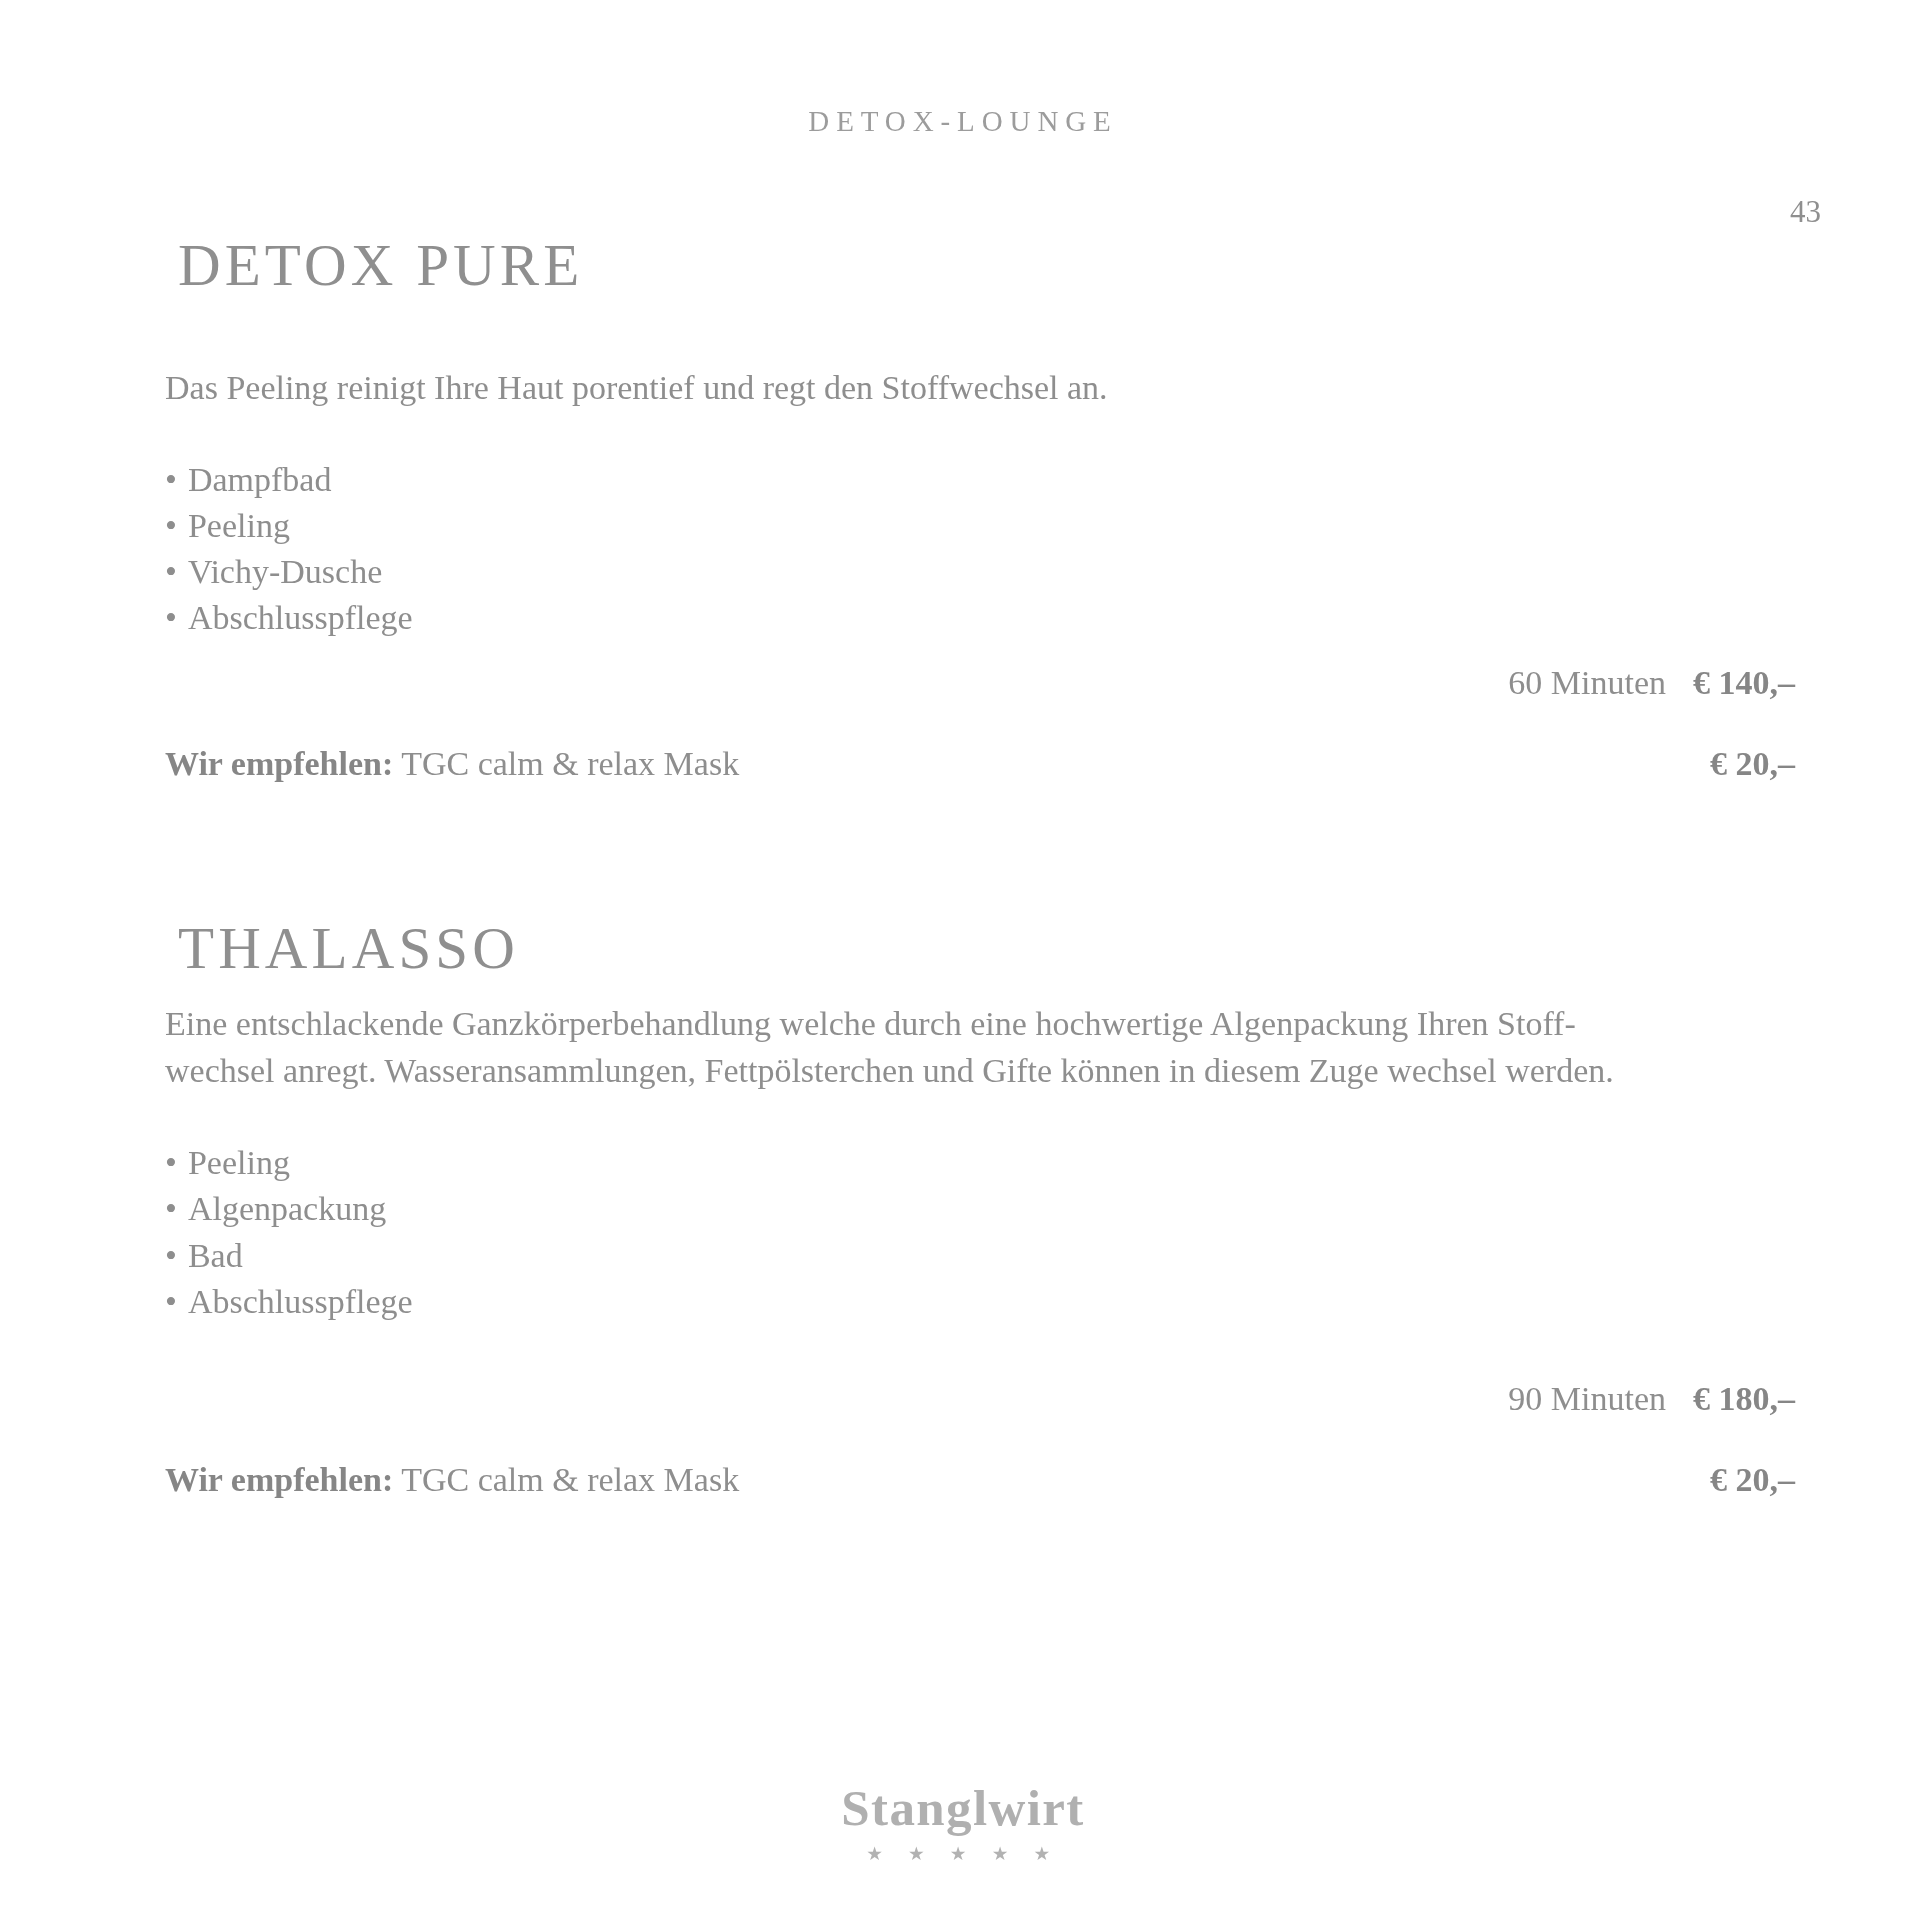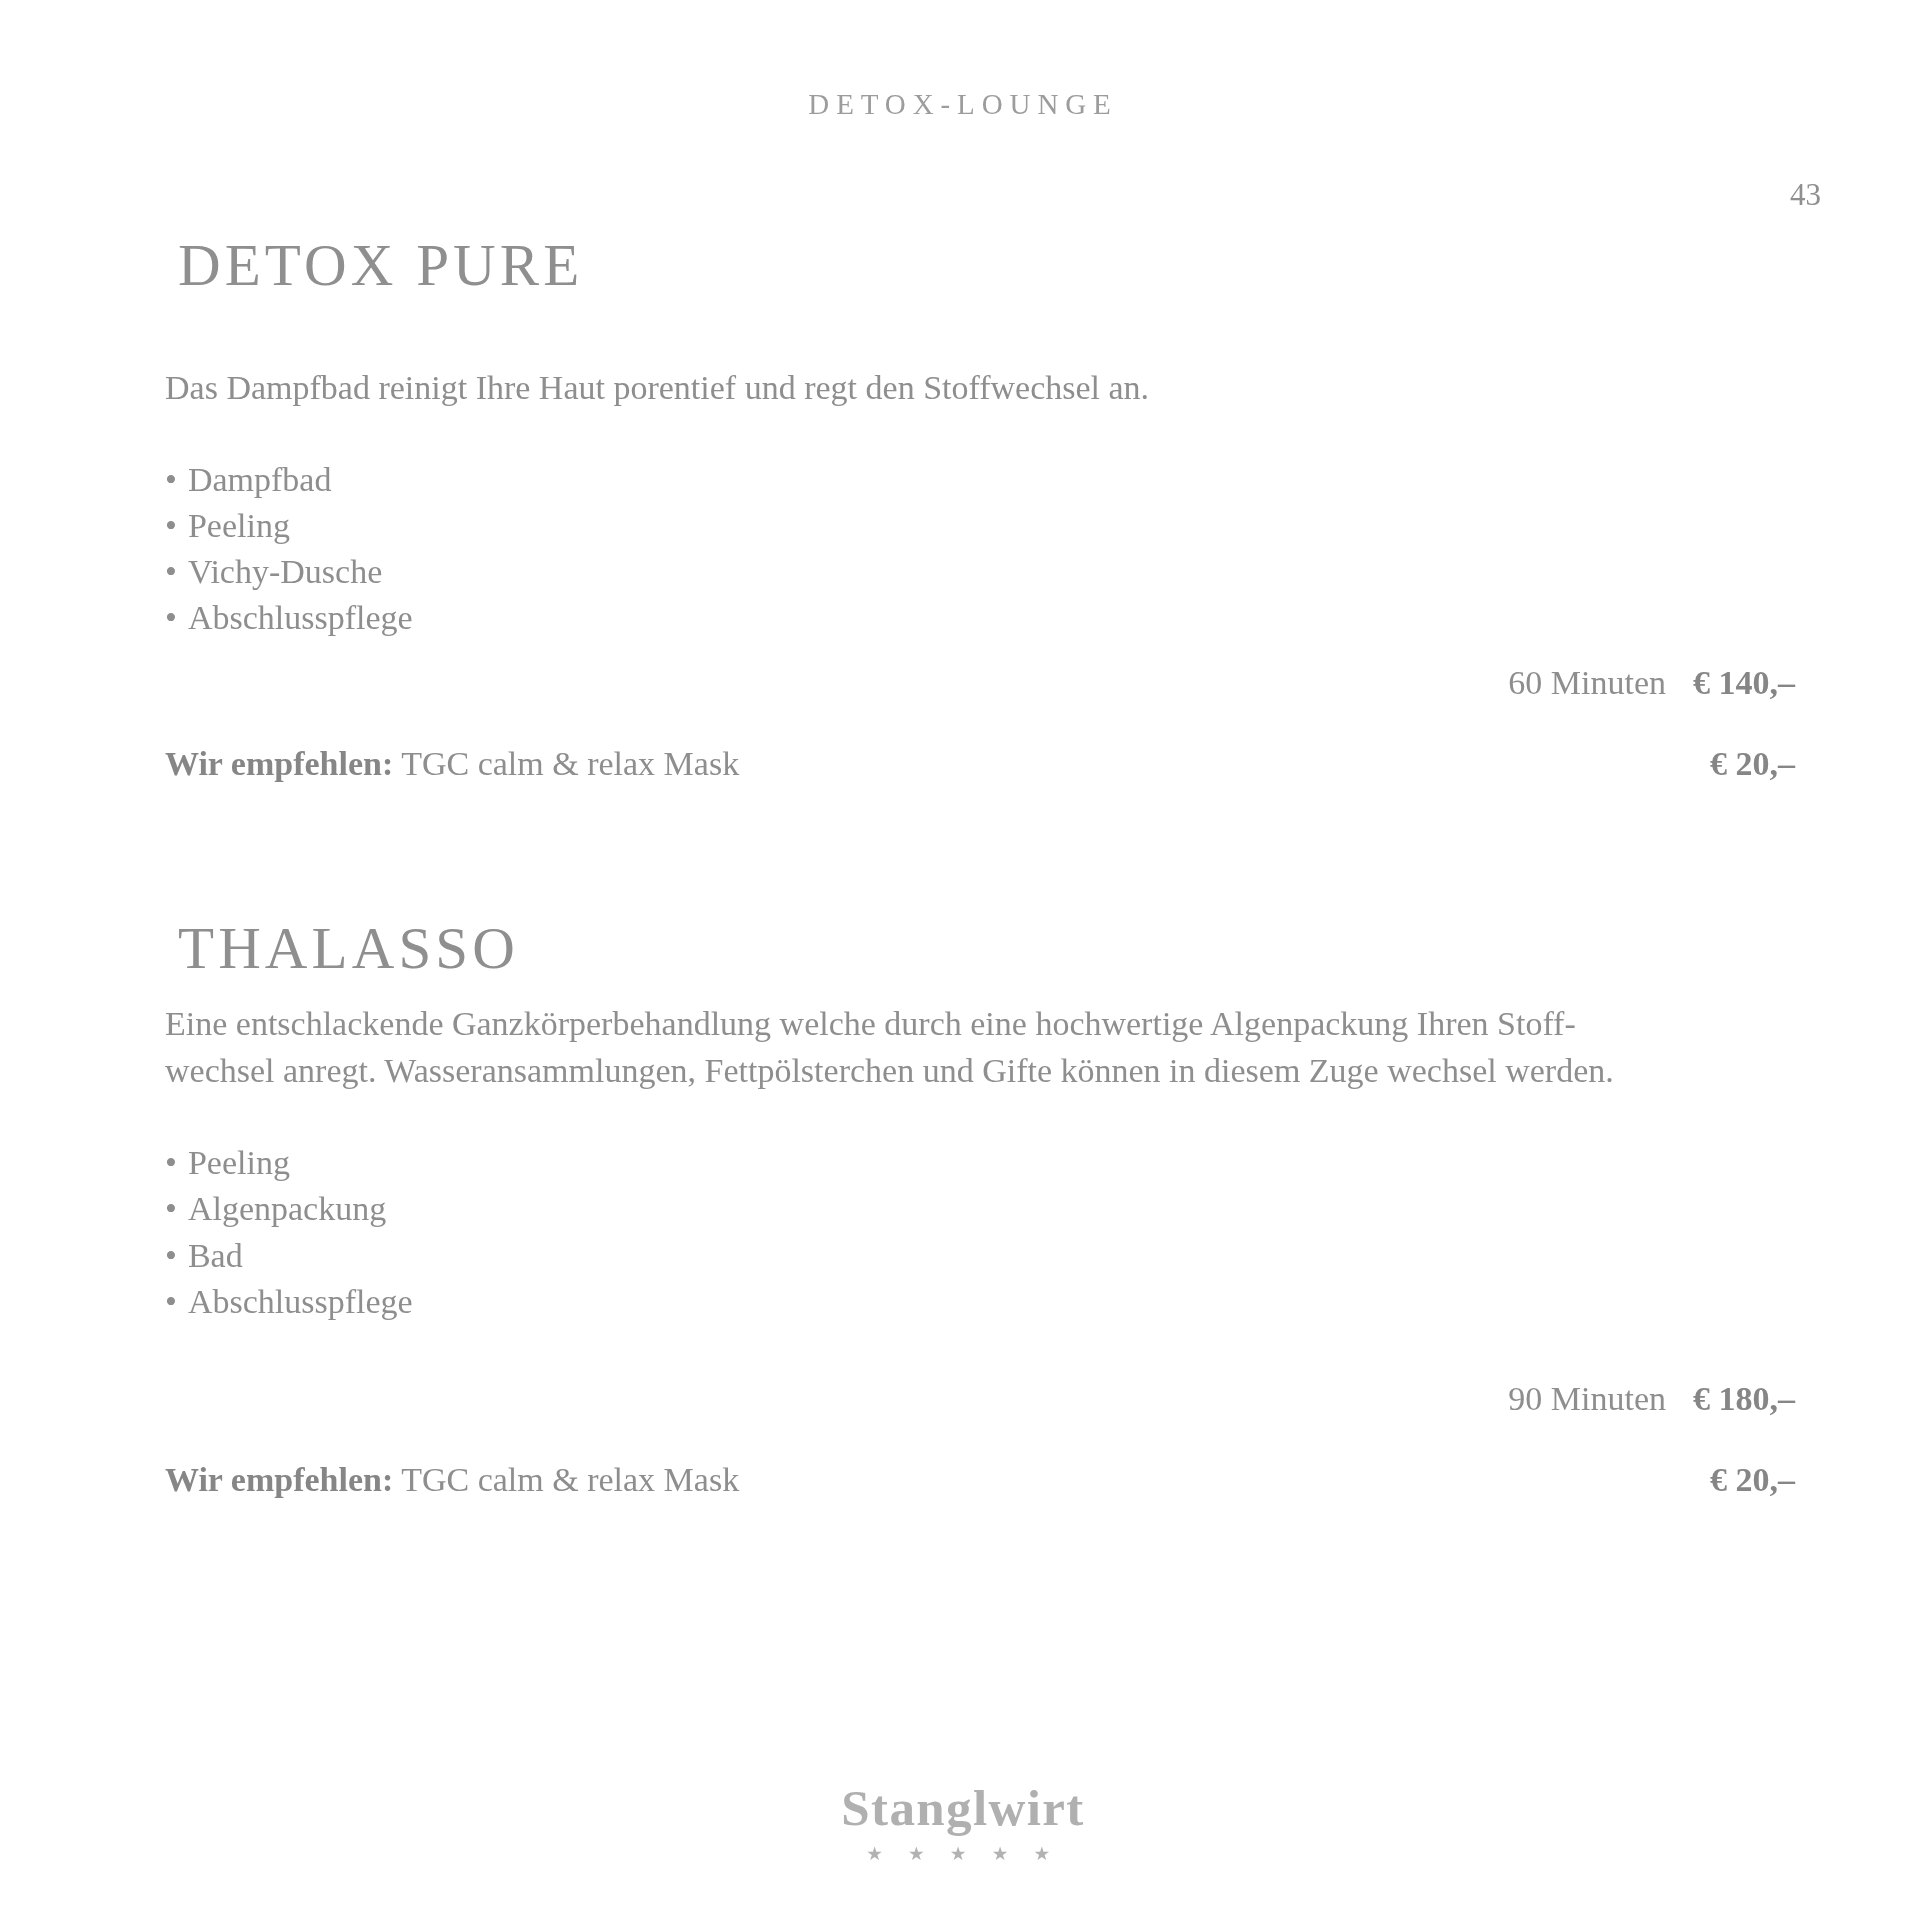--- a/index.html
+++ b/index.html
@@ -19,7 +19,7 @@
 
   
   .page-header{
-    position:absolute;top:88px;left:0;width:100%;
+    position:absolute;top:105px;left:0;width:100%;
     text-align:center;
   }
   .running-title{

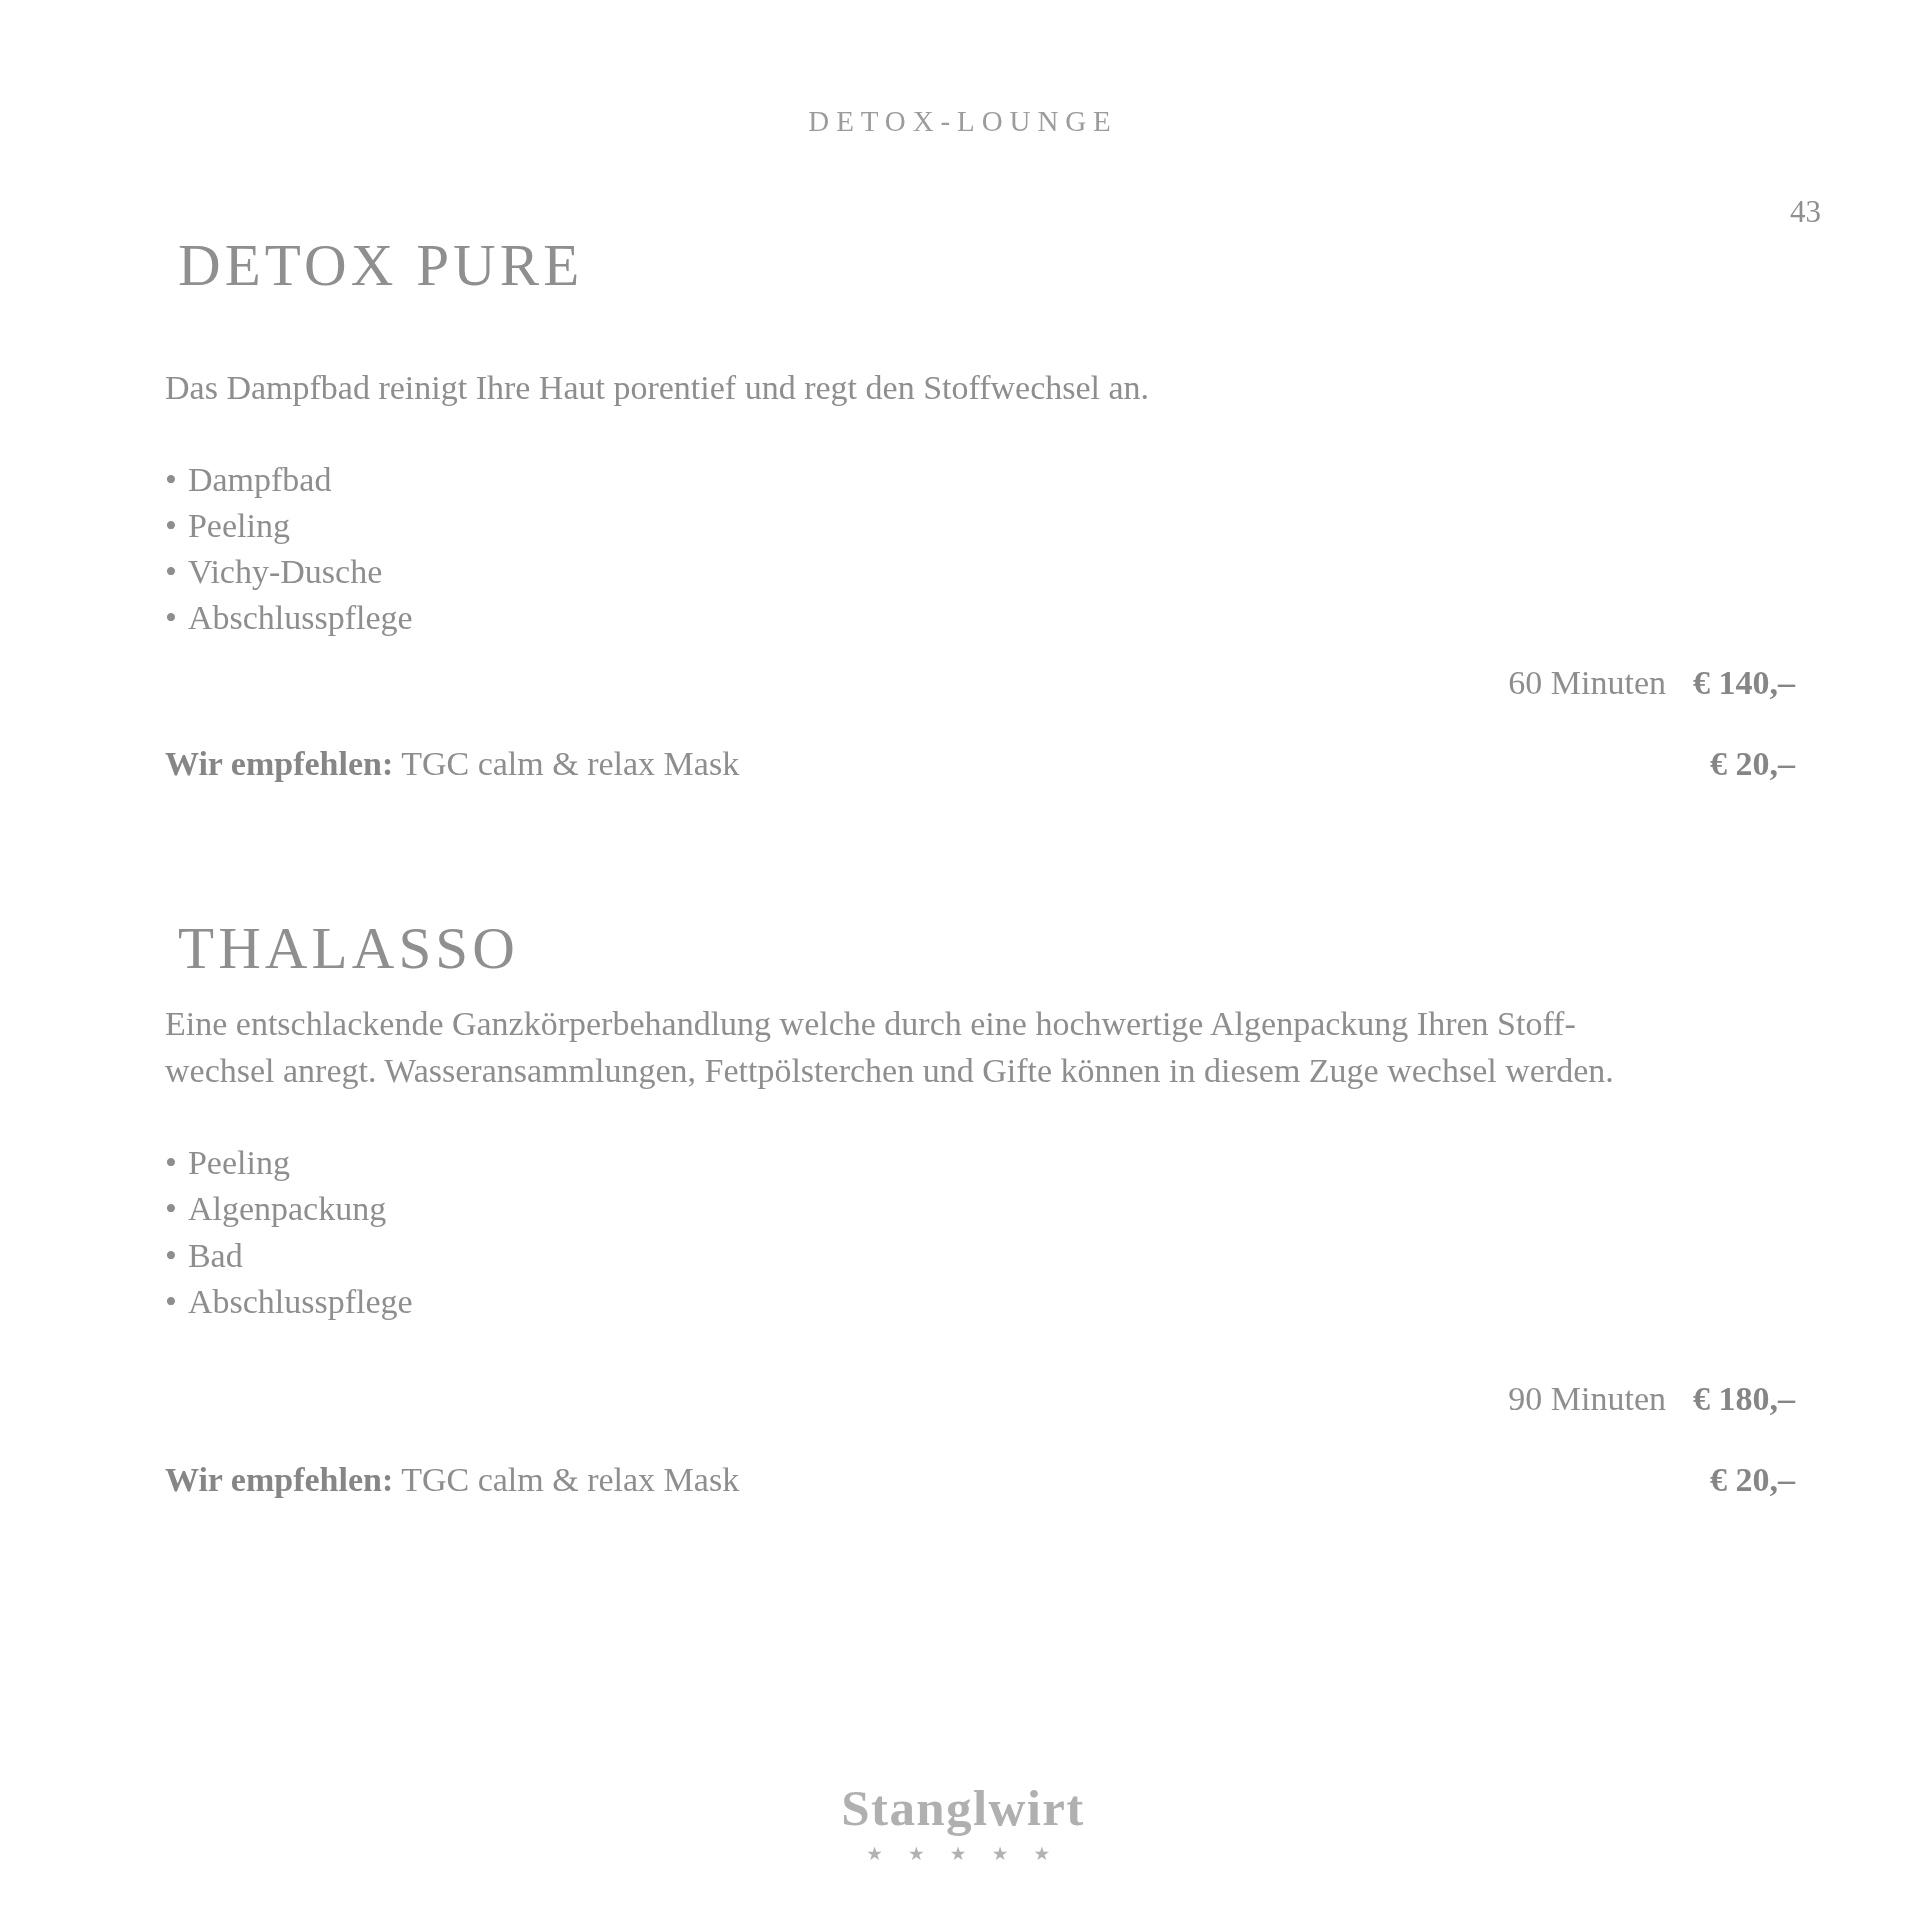--- a/index.html
+++ b/index.html
@@ -137,7 +137,7 @@
       <h1 class="section-title">DETOX PURE</h1>
       <p class="description">
         <br>
-        <span>Das Dampfbad reinigt Ihre Haut porentief und regt den Stoffwechsel an.</span>
+        <span>Das Peeling reinigt Ihre Haut porentief und regt den Stoffwechsel an.</span>
       </p>
       <ul class="bullet-list">
         <li>Dampfbad</li>

